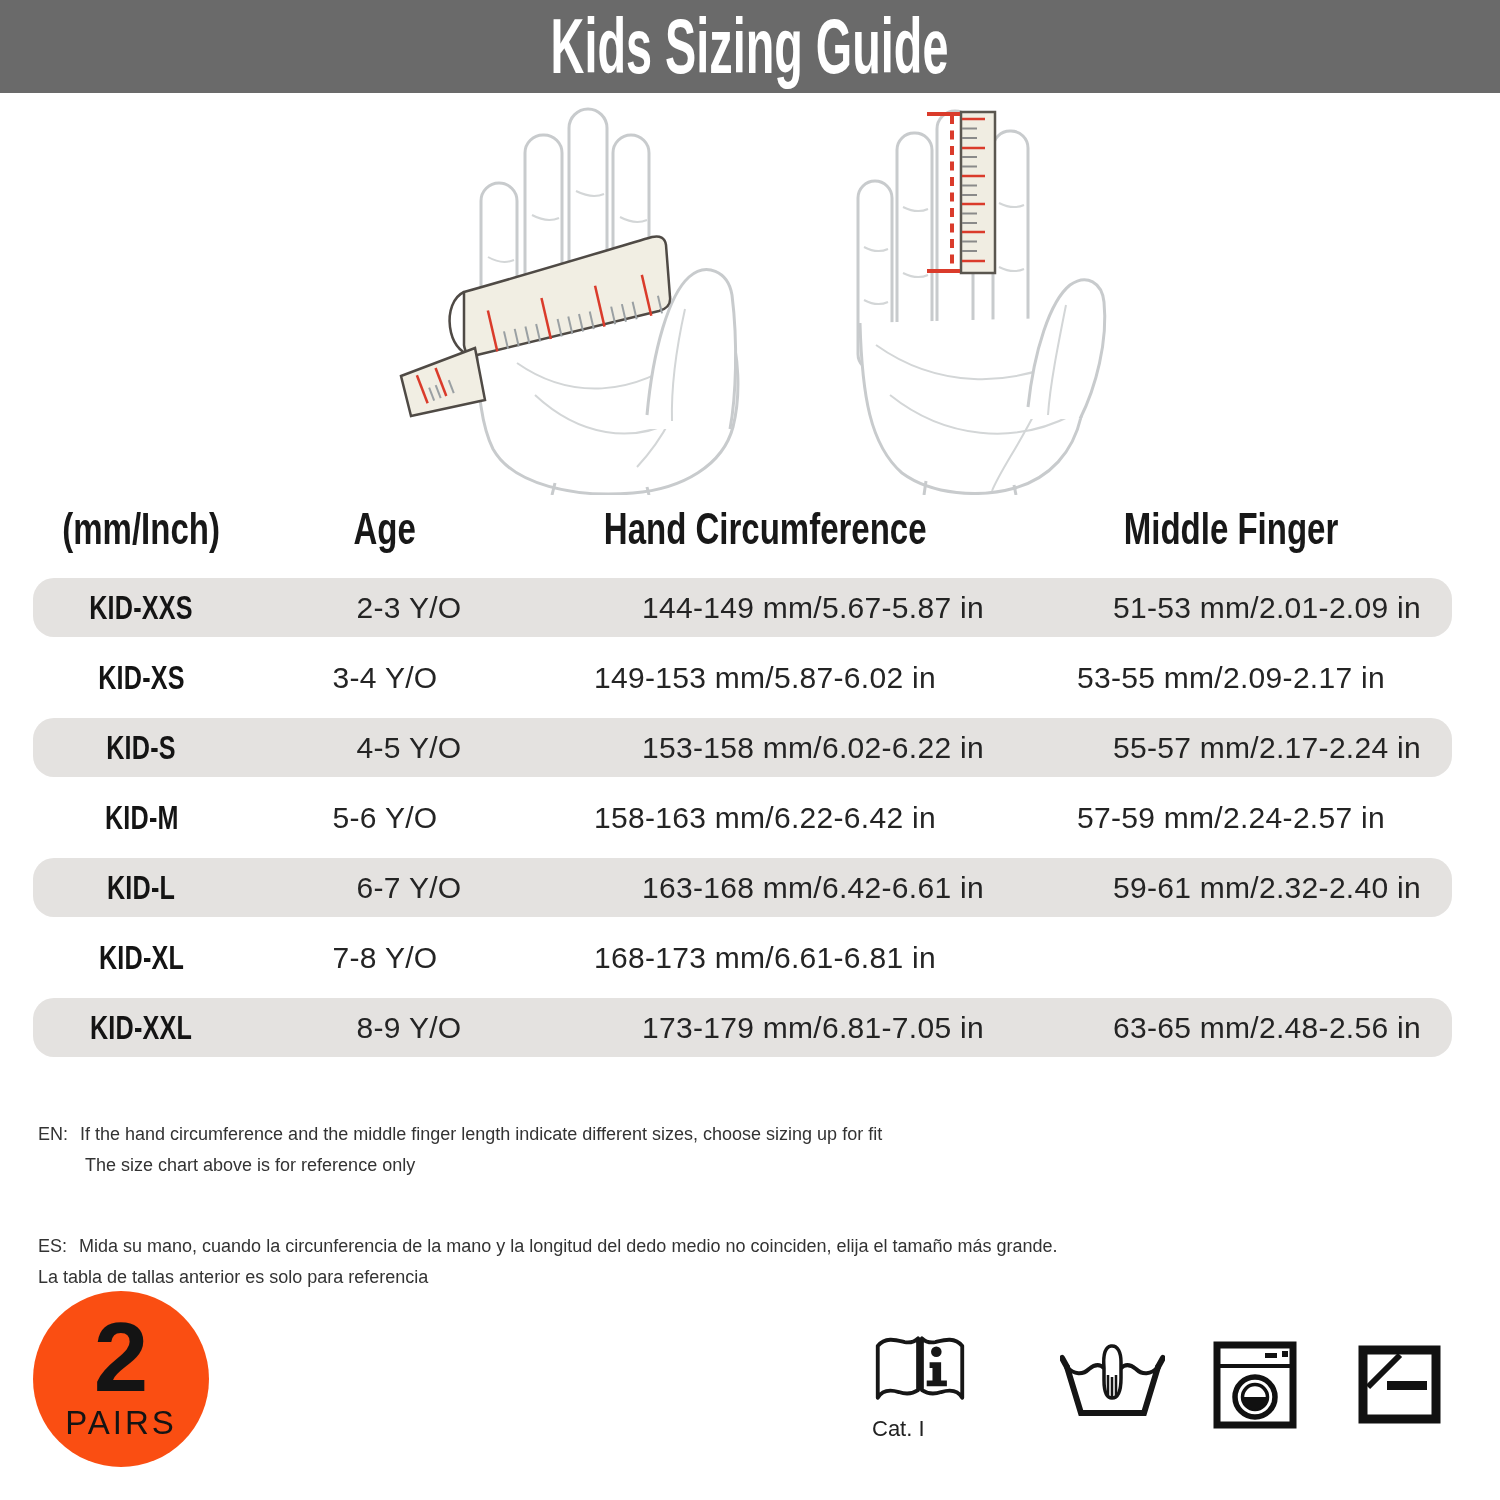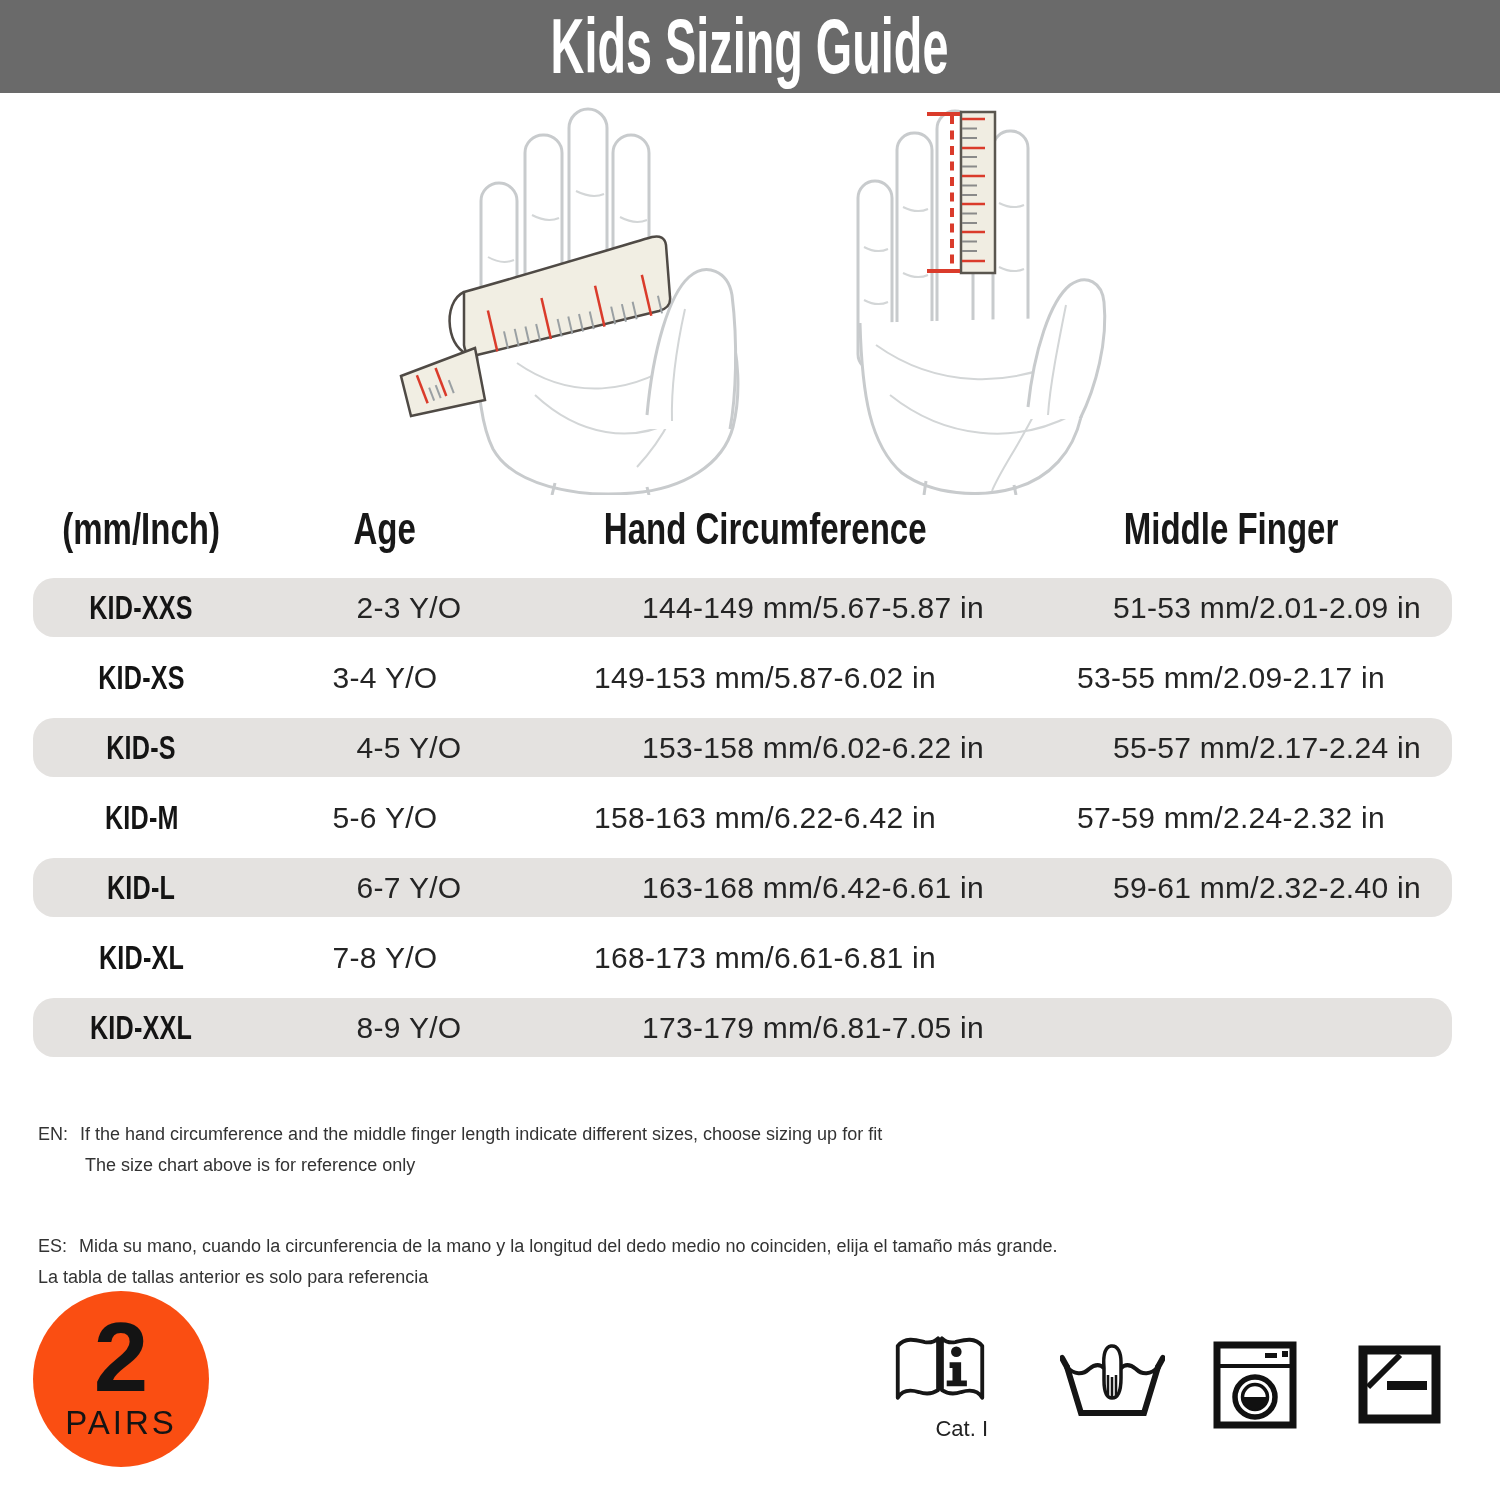--- a/index.html
+++ b/index.html
@@ -216,7 +216,7 @@
         </div>
       <div class="td">5-6 Y/O</div>
       <div class="td">158-163 mm/6.22-6.42 in</div>
-      <div class="td">57-59 mm/2.24-2.32 in</div>
+      <div class="td">57-59 mm/2.24-2.57 in</div>
     </div>
     <div class="trow stripe">
       <div class="td size">

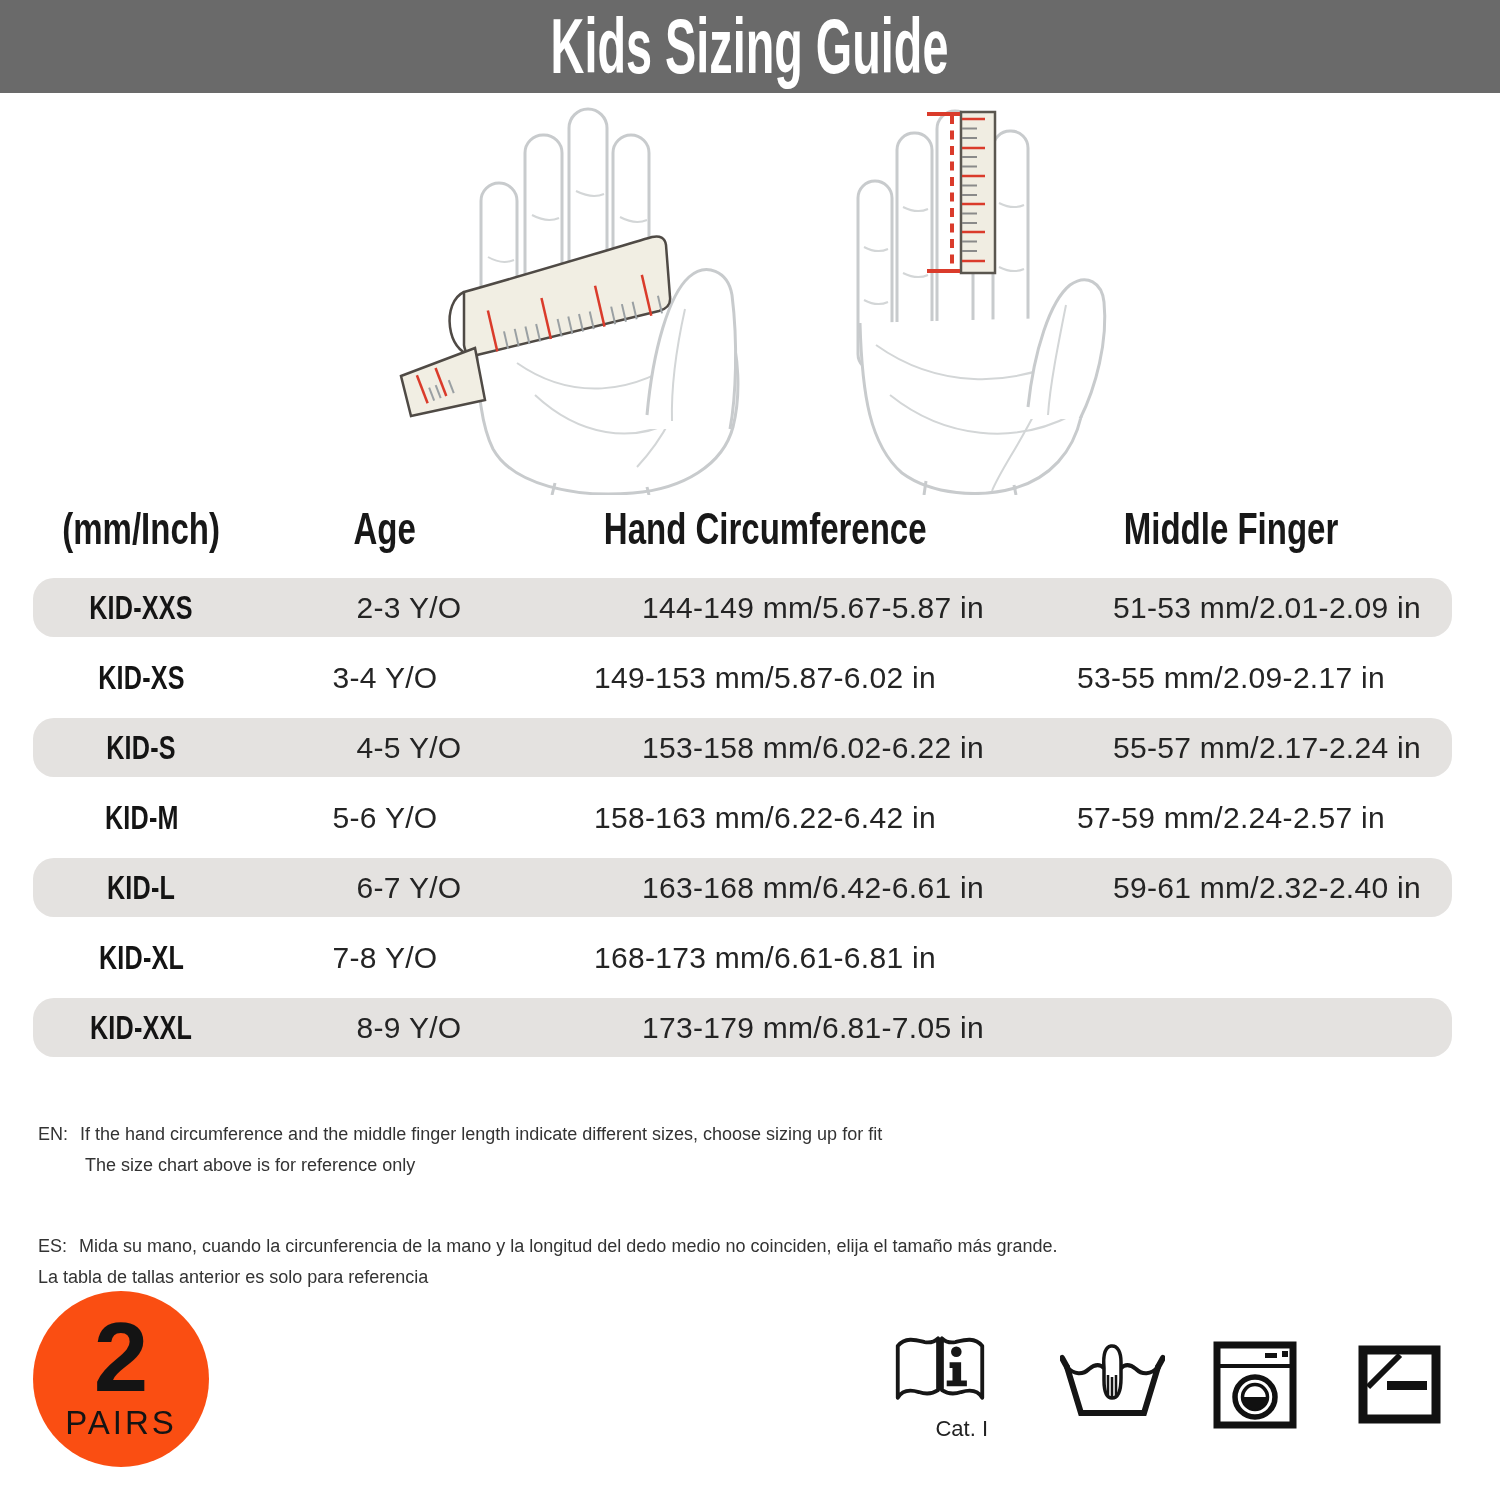--- a/index.html
+++ b/index.html
@@ -239,6 +239,7 @@
         </div>
       <div class="td">8-9 Y/O</div>
       <div class="td">173-179 mm/6.81-7.05 in</div>
+      <div class="td">63-65 mm/2.48-2.56 in</div>
     </div>
   </div>
 

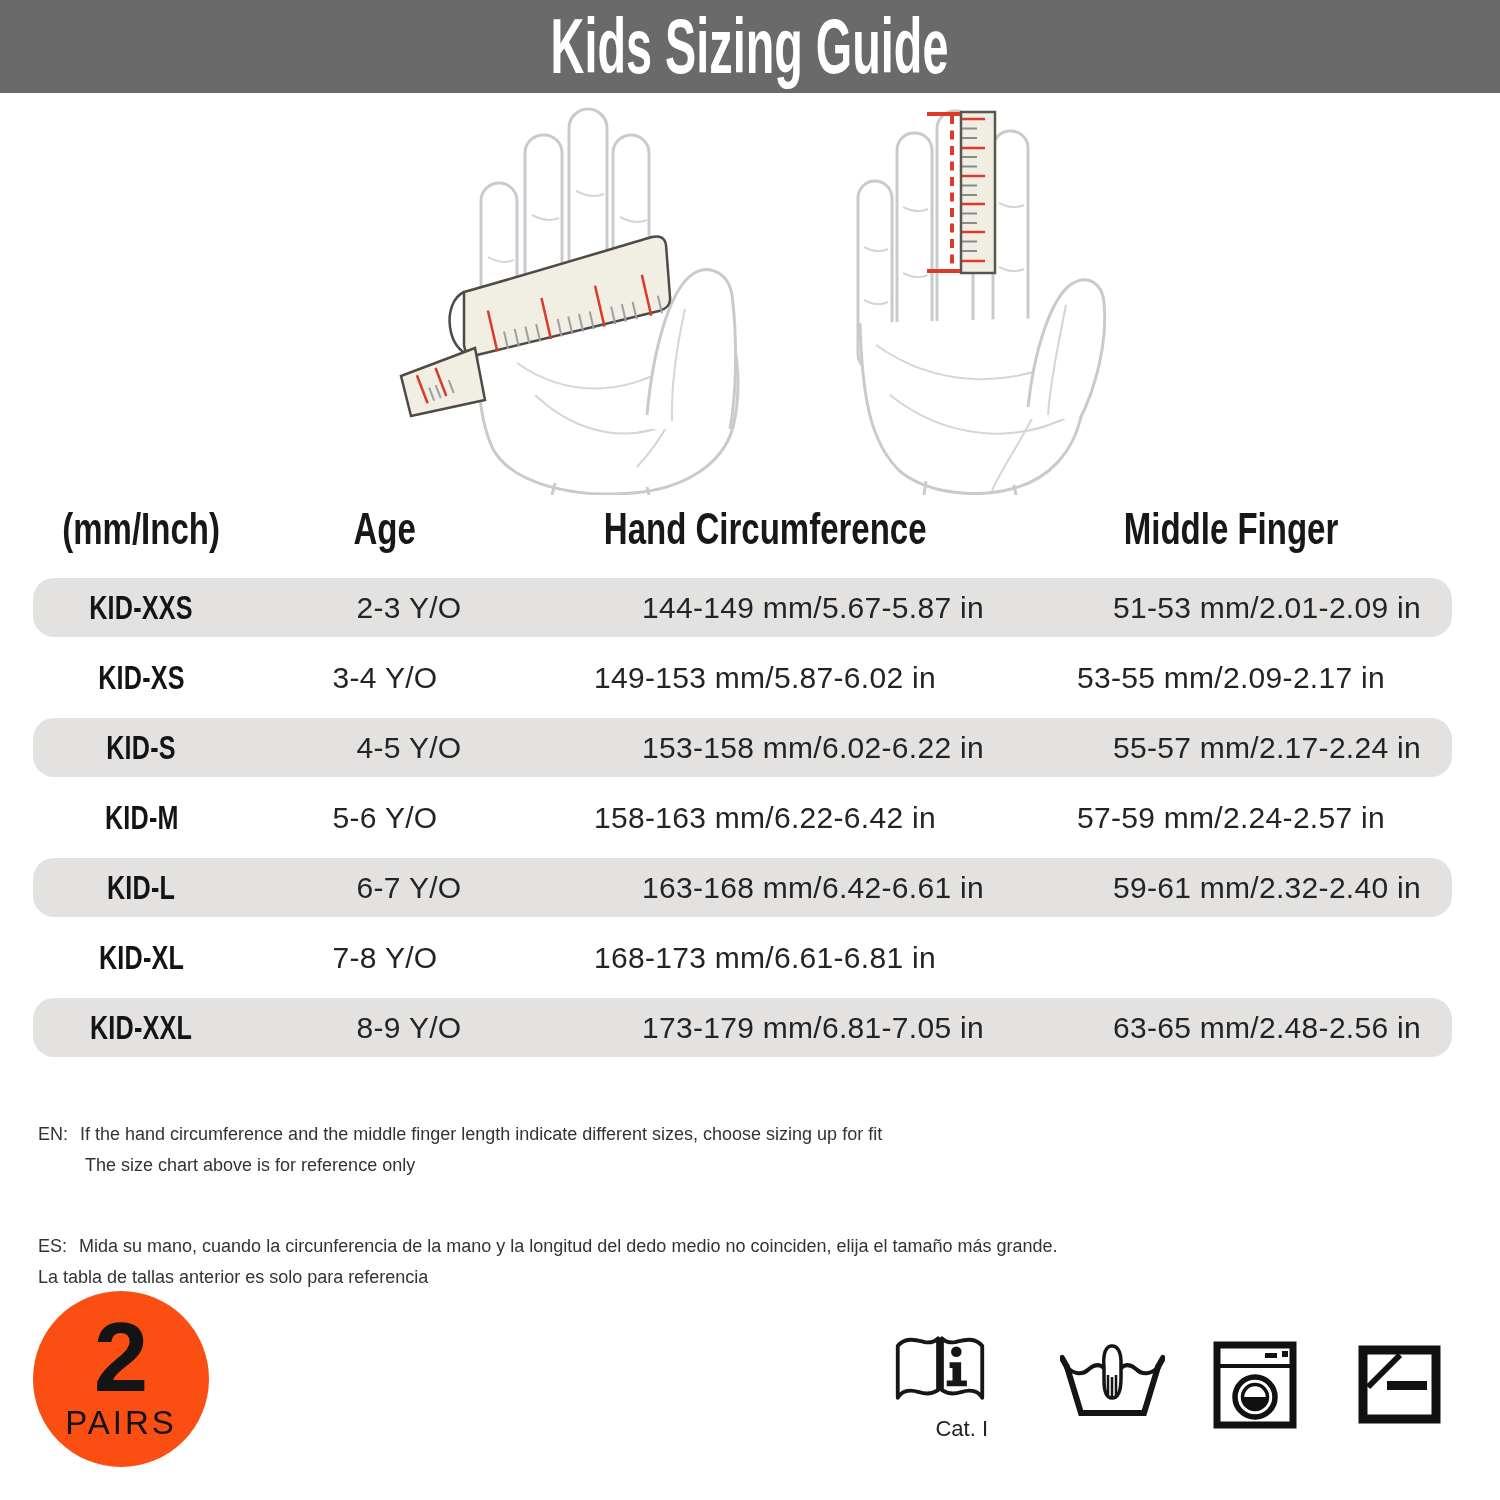--- a/index.html
+++ b/index.html
@@ -35,7 +35,7 @@
   .badge .num{font-size:98px;font-weight:800;color:#141414;line-height:.85;}
   .badge .lbl{font-size:33px;font-weight:500;color:#141414;letter-spacing:3px;margin-top:4px;}
   
-  .bookbox{position:absolute;left:872px;top:1330px;width:116px;text-align:right;}
+  .bookbox{position:absolute;left:872px;top:1330px;width:116px;text-align:left;}
   .catlbl{font-size:22px;color:#222;margin-top:4px;}
   .abs{position:absolute;}
 </style>

